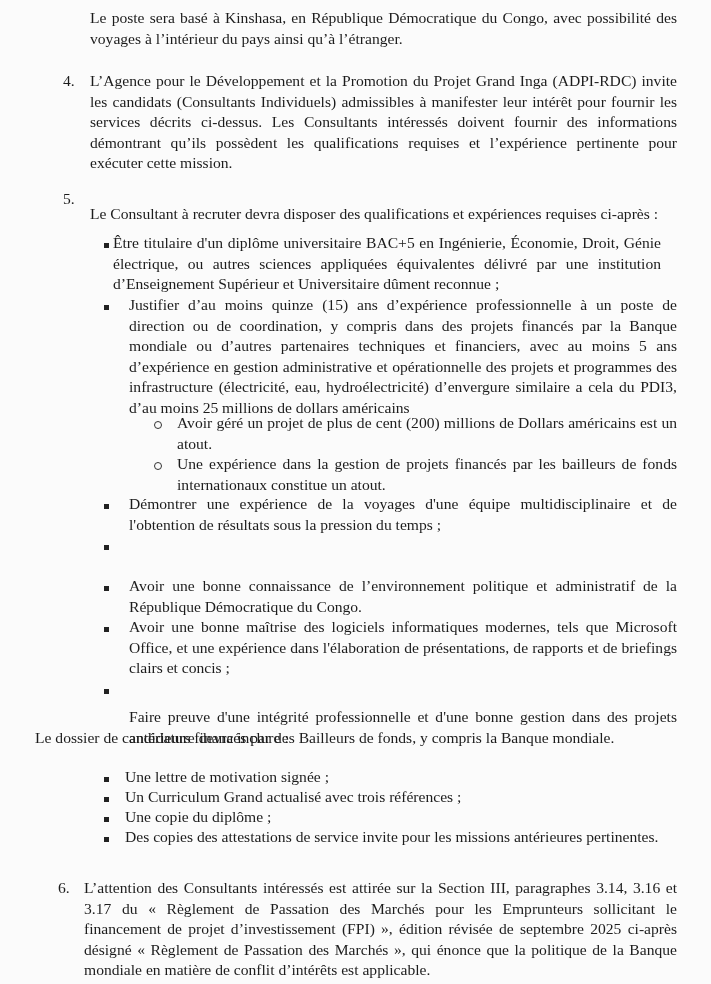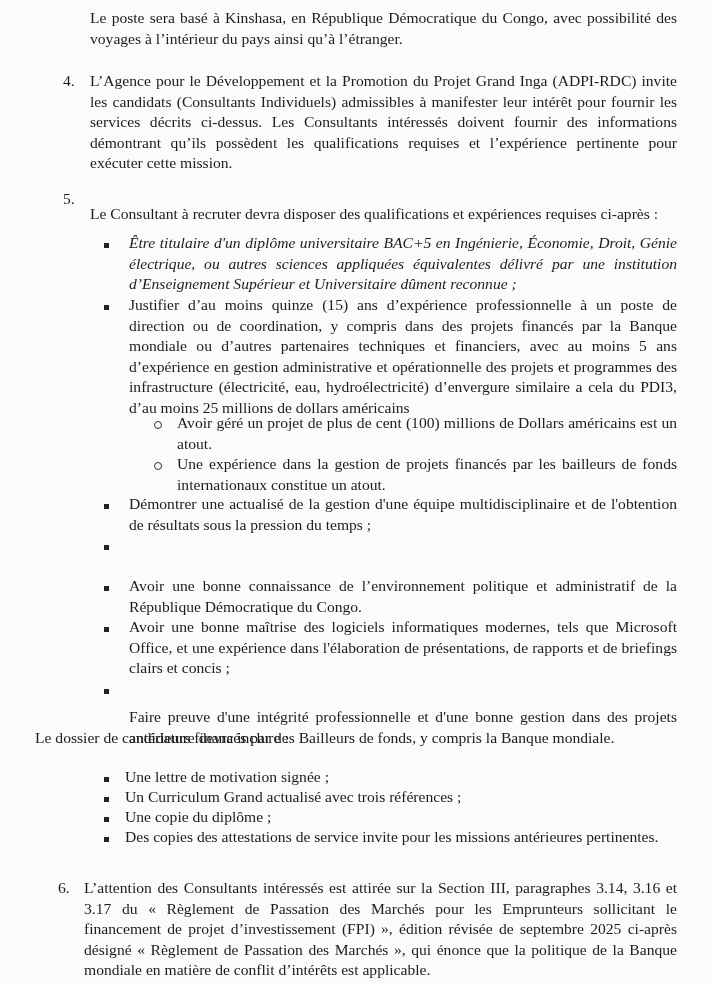--- a/index.html
+++ b/index.html
@@ -45,7 +45,7 @@
   </div>
 
   <span class="bullet" style="left:104px; top:243px;"></span>
-  <div class="item" style="left:129px; top:233px; width:548px;font-style:italic;">Être titulaire d'un diplôme universitaire BAC+5 en Ingénierie, Économie, Droit, Génie électrique, ou autres sciences appliquées équivalentes délivré par une institution d’Enseignement Supérieur et Universitaire dûment reconnue ;</div>
+  <div class="item" style="left:113px; top:233px; width:548px;">Être titulaire d'un diplôme universitaire BAC+5 en Ingénierie, Économie, Droit, Génie électrique, ou autres sciences appliquées équivalentes délivré par une institution d’Enseignement Supérieur et Universitaire dûment reconnue ;</div>
 
   <span class="bullet" style="left:104px; top:305px;"></span>
   <div class="item" style="left:129px; top:295px; width:548px;">Justifier d’au moins quinze (15) ans d’expérience professionnelle à un poste de direction ou de coordination, y compris dans des projets financés par la Banque mondiale ou d’autres partenaires techniques et financiers, avec au moins 5 ans d’expérience en gestion administrative et opérationnelle des projets et programmes des infrastructure (électricité, eau, hydroélectricité) d’envergure similaire a cela du PDI3, d’au moins 25 millions de dollars américains</div>

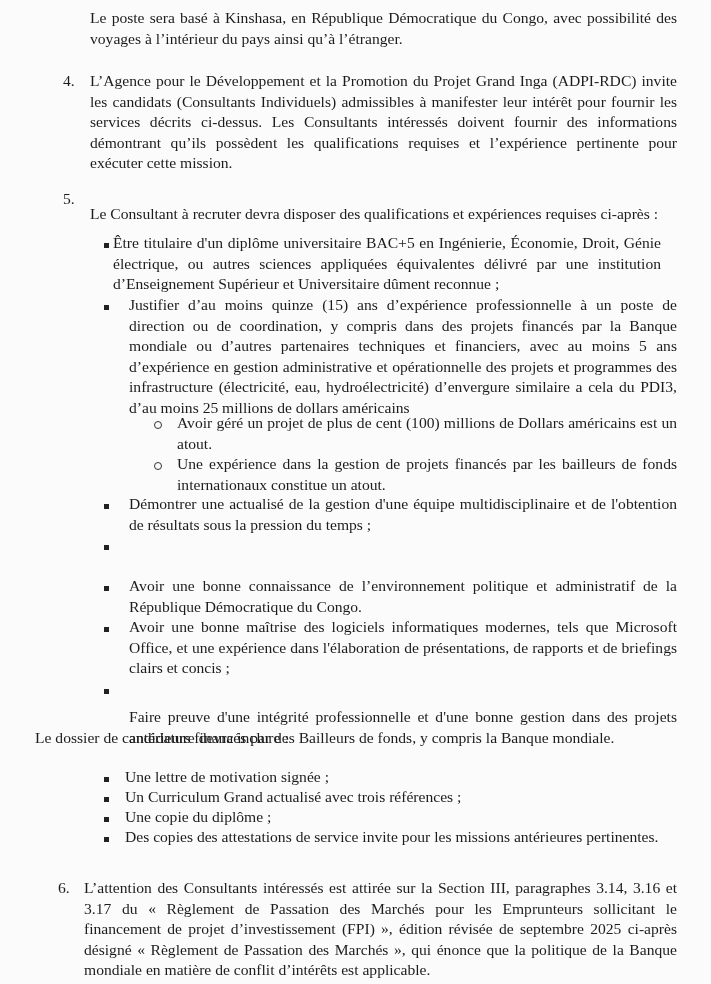--- a/index.html
+++ b/index.html
@@ -51,7 +51,7 @@
   <div class="item" style="left:129px; top:295px; width:548px;">Justifier d’au moins quinze (15) ans d’expérience professionnelle à un poste de direction ou de coordination, y compris dans des projets financés par la Banque mondiale ou d’autres partenaires techniques et financiers, avec au moins 5 ans d’expérience en gestion administrative et opérationnelle des projets et programmes des infrastructure (électricité, eau, hydroélectricité) d’envergure similaire a cela du PDI3, d’au moins 25 millions de dollars américains</div>
 
   <span class="circ" style="left:154px; top:421px;"></span>
-  <div class="item" style="left:177px; top:413px; width:500px;">Avoir géré un projet de plus de cent (100) millions de Dollars américains est un atout.</div>
+  <div class="item" style="left:177px; top:413px; width:500px;">Avoir géré un projet de plus de cent (200) millions de Dollars américains est un atout.</div>
 
   <span class="circ" style="left:154px; top:462px;"></span>
   <div class="item" style="left:177px; top:454px; width:500px;">Une expérience dans la gestion de projets financés par les bailleurs de fonds internationaux constitue un atout.</div>

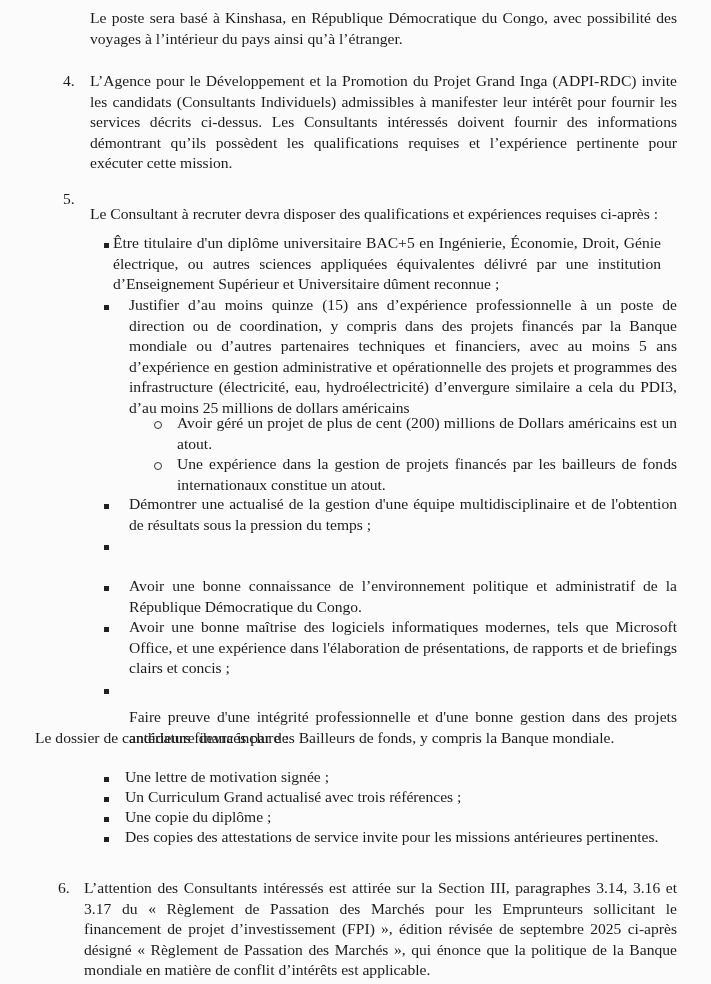--- a/index.html
+++ b/index.html
@@ -57,7 +57,7 @@
   <div class="item" style="left:177px; top:454px; width:500px;">Une expérience dans la gestion de projets financés par les bailleurs de fonds internationaux constitue un atout.</div>
 
   <span class="bullet" style="left:104px; top:504px;"></span>
-  <div class="item" style="left:129px; top:494px; width:548px;">Démontrer une actualisé de la gestion d'une équipe multidisciplinaire et de l'obtention de résultats sous la pression du temps ;</div>
+  <div class="item" style="left:129px; top:494px; width:548px;">Démontrer une expérience de la voyages d'une équipe multidisciplinaire et de l'obtention de résultats sous la pression du temps ;</div>
 
   <span class="bullet" style="left:104px; top:545px;"></span>
 

